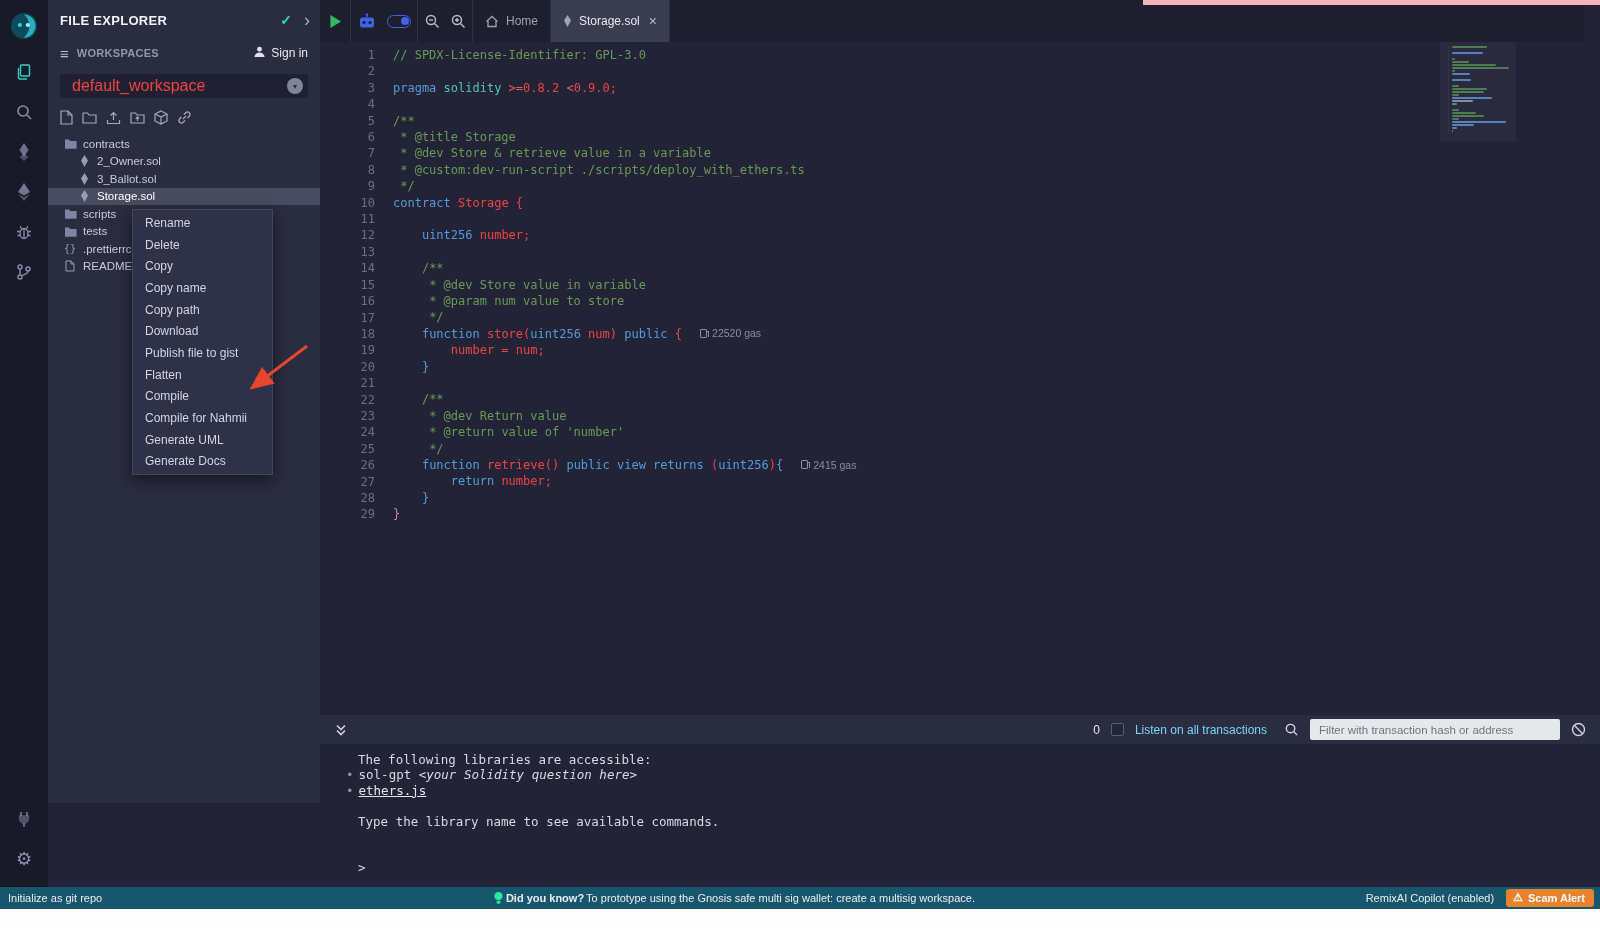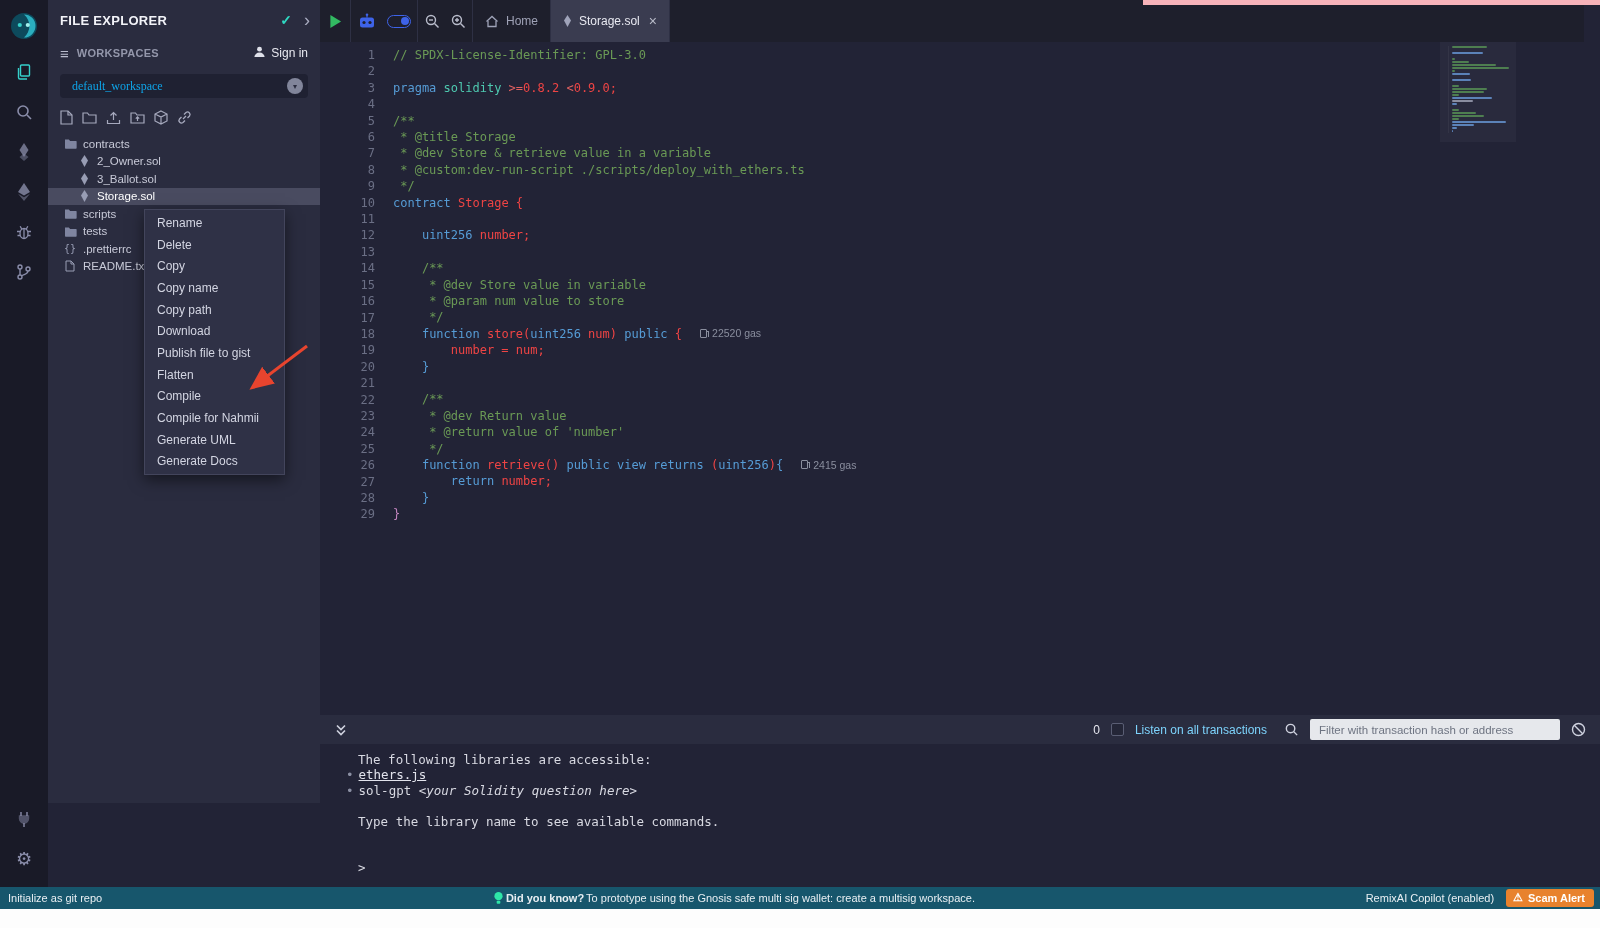--- a/index.html
+++ b/index.html
@@ -25,7 +25,7 @@
   .ws-label { color:#9497ab; font-size:11px; font-weight:bold; letter-spacing:.3px; flex:1; }
   .signin { display:flex; align-items:center; gap:5px; color:#e8e9f0; font-size:12px; cursor:pointer; }
   .ws-select { margin:8px 12px 0 12px; height:24px; background:#1f2132; border-radius:4px; display:flex; align-items:center; padding:0 5px 0 12px; cursor:pointer; }
-  .ws-select-text { color:#0ea5e9; font-size:12px; flex:1;font-family:Liberation Serif, serif; }
+  .ws-select-text { color:#ef4444; font-size:16px; flex:1; }
   .ws-badge { width:16px; height:16px; border-radius:50%; background:#81859a; display:flex; align-items:center; justify-content:center; color:#2a2c3f; font-size:8px; }
   .fe-toolbar { display:flex; align-items:center; gap:9px; padding:12px 0 6px 12px; }
   .fe-toolbar .tb { cursor:pointer; display:flex; align-items:center; }

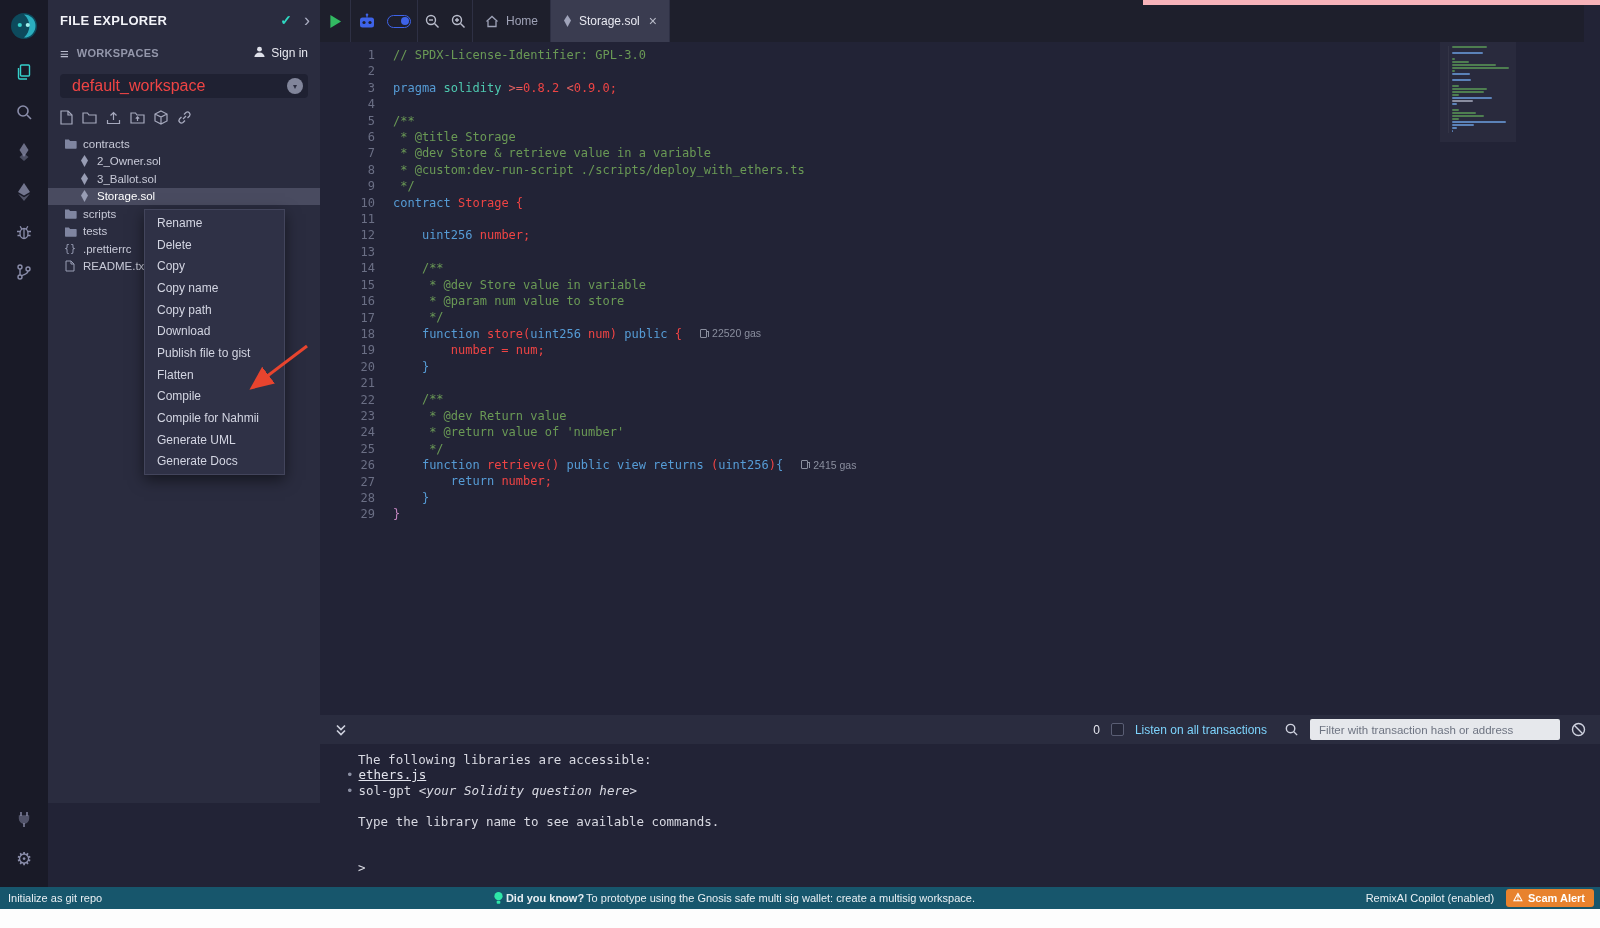--- a/index.html
+++ b/index.html
@@ -36,7 +36,7 @@
   .braces-glyph { font-family:"DejaVu Sans Mono", monospace; font-size:10px; color:#989db4; }
 
   
-  .context-menu { position:absolute; left:144px; top:209px; width:141px; background:#2f3146; border:1px solid #43455c; box-shadow:0 5px 14px rgba(0,0,0,.5); z-index:30; padding:2px 0; }
+  .context-menu { position:absolute; left:132px; top:209px; width:141px; background:#2f3146; border:1px solid #43455c; box-shadow:0 5px 14px rgba(0,0,0,.5); z-index:30; padding:2px 0; }
   .menu-item { height:21.7px; display:flex; align-items:center; padding-left:12px; font-size:12px; color:#d3d5e2; cursor:pointer; white-space:nowrap; }
 
   

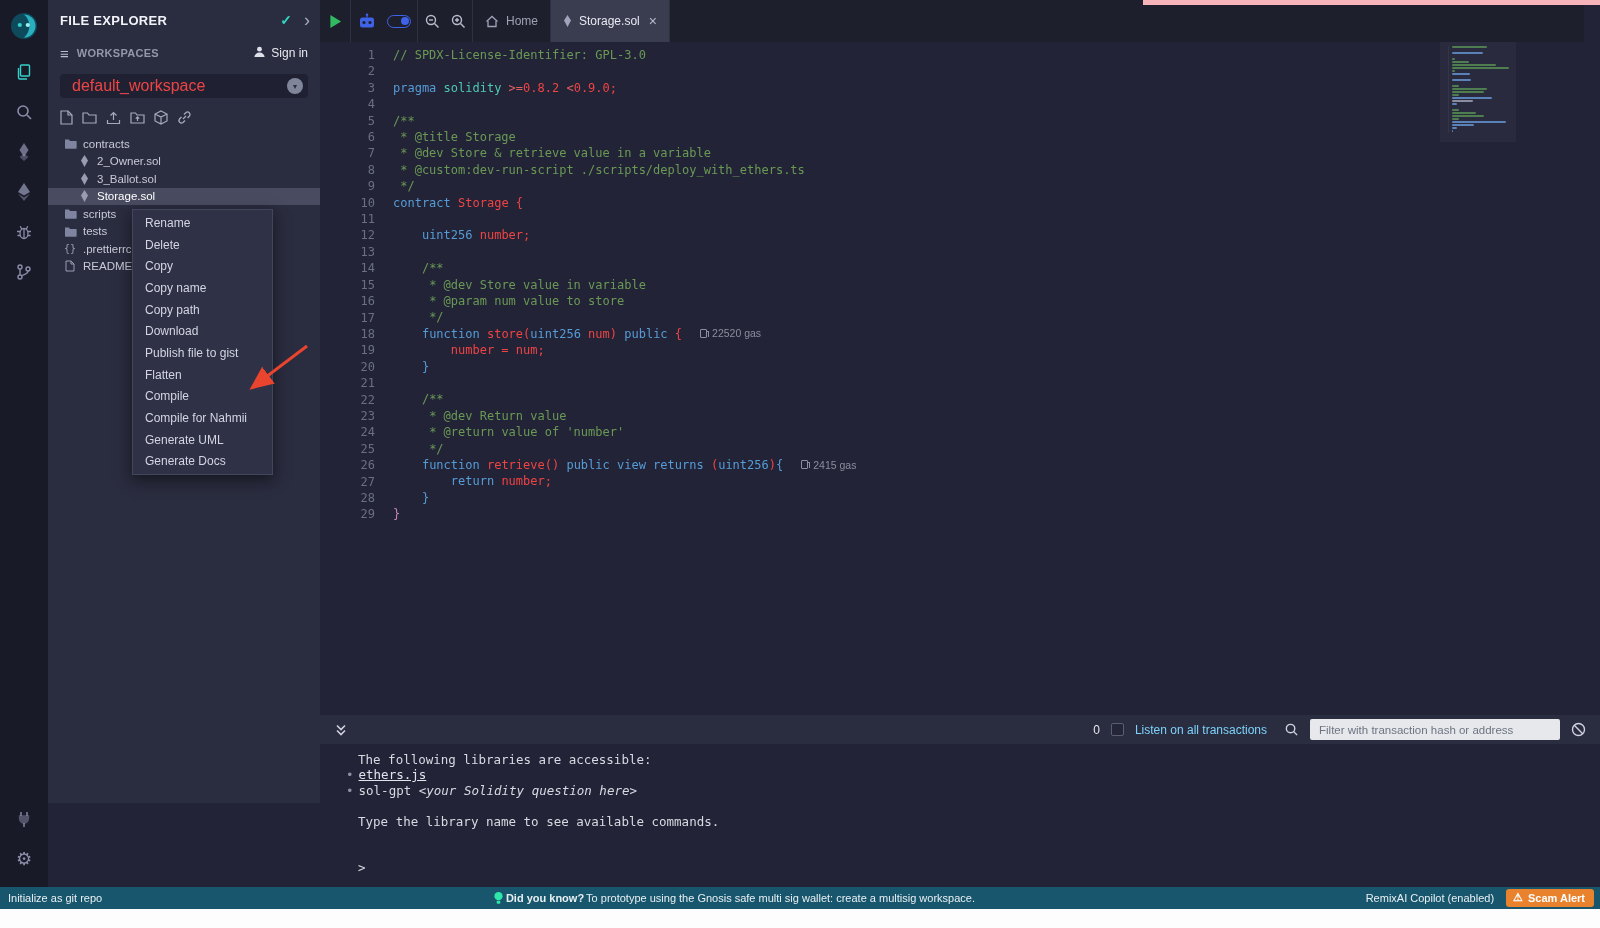--- a/index.html
+++ b/index.html
@@ -456,8 +456,8 @@
     <div class="terminal">
       <div>
           <div class="t-line">The following libraries are accessible:</div>
+          <div class="t-line"><span class="t-bullet">•</span><span>sol-gpt </span><span class="t-it">&lt;your Solidity question here&gt;</span></div>
           <div class="t-line"><span class="t-bullet">•</span><span class="t-link">ethers.js</span></div>
-          <div class="t-line"><span class="t-bullet">•</span><span>sol-gpt </span><span class="t-it">&lt;your Solidity question here&gt;</span></div>
           <div class="t-line">&nbsp;</div>
           <div class="t-line">Type the library name to see available commands.</div>
           <div class="t-line">&nbsp;</div>

